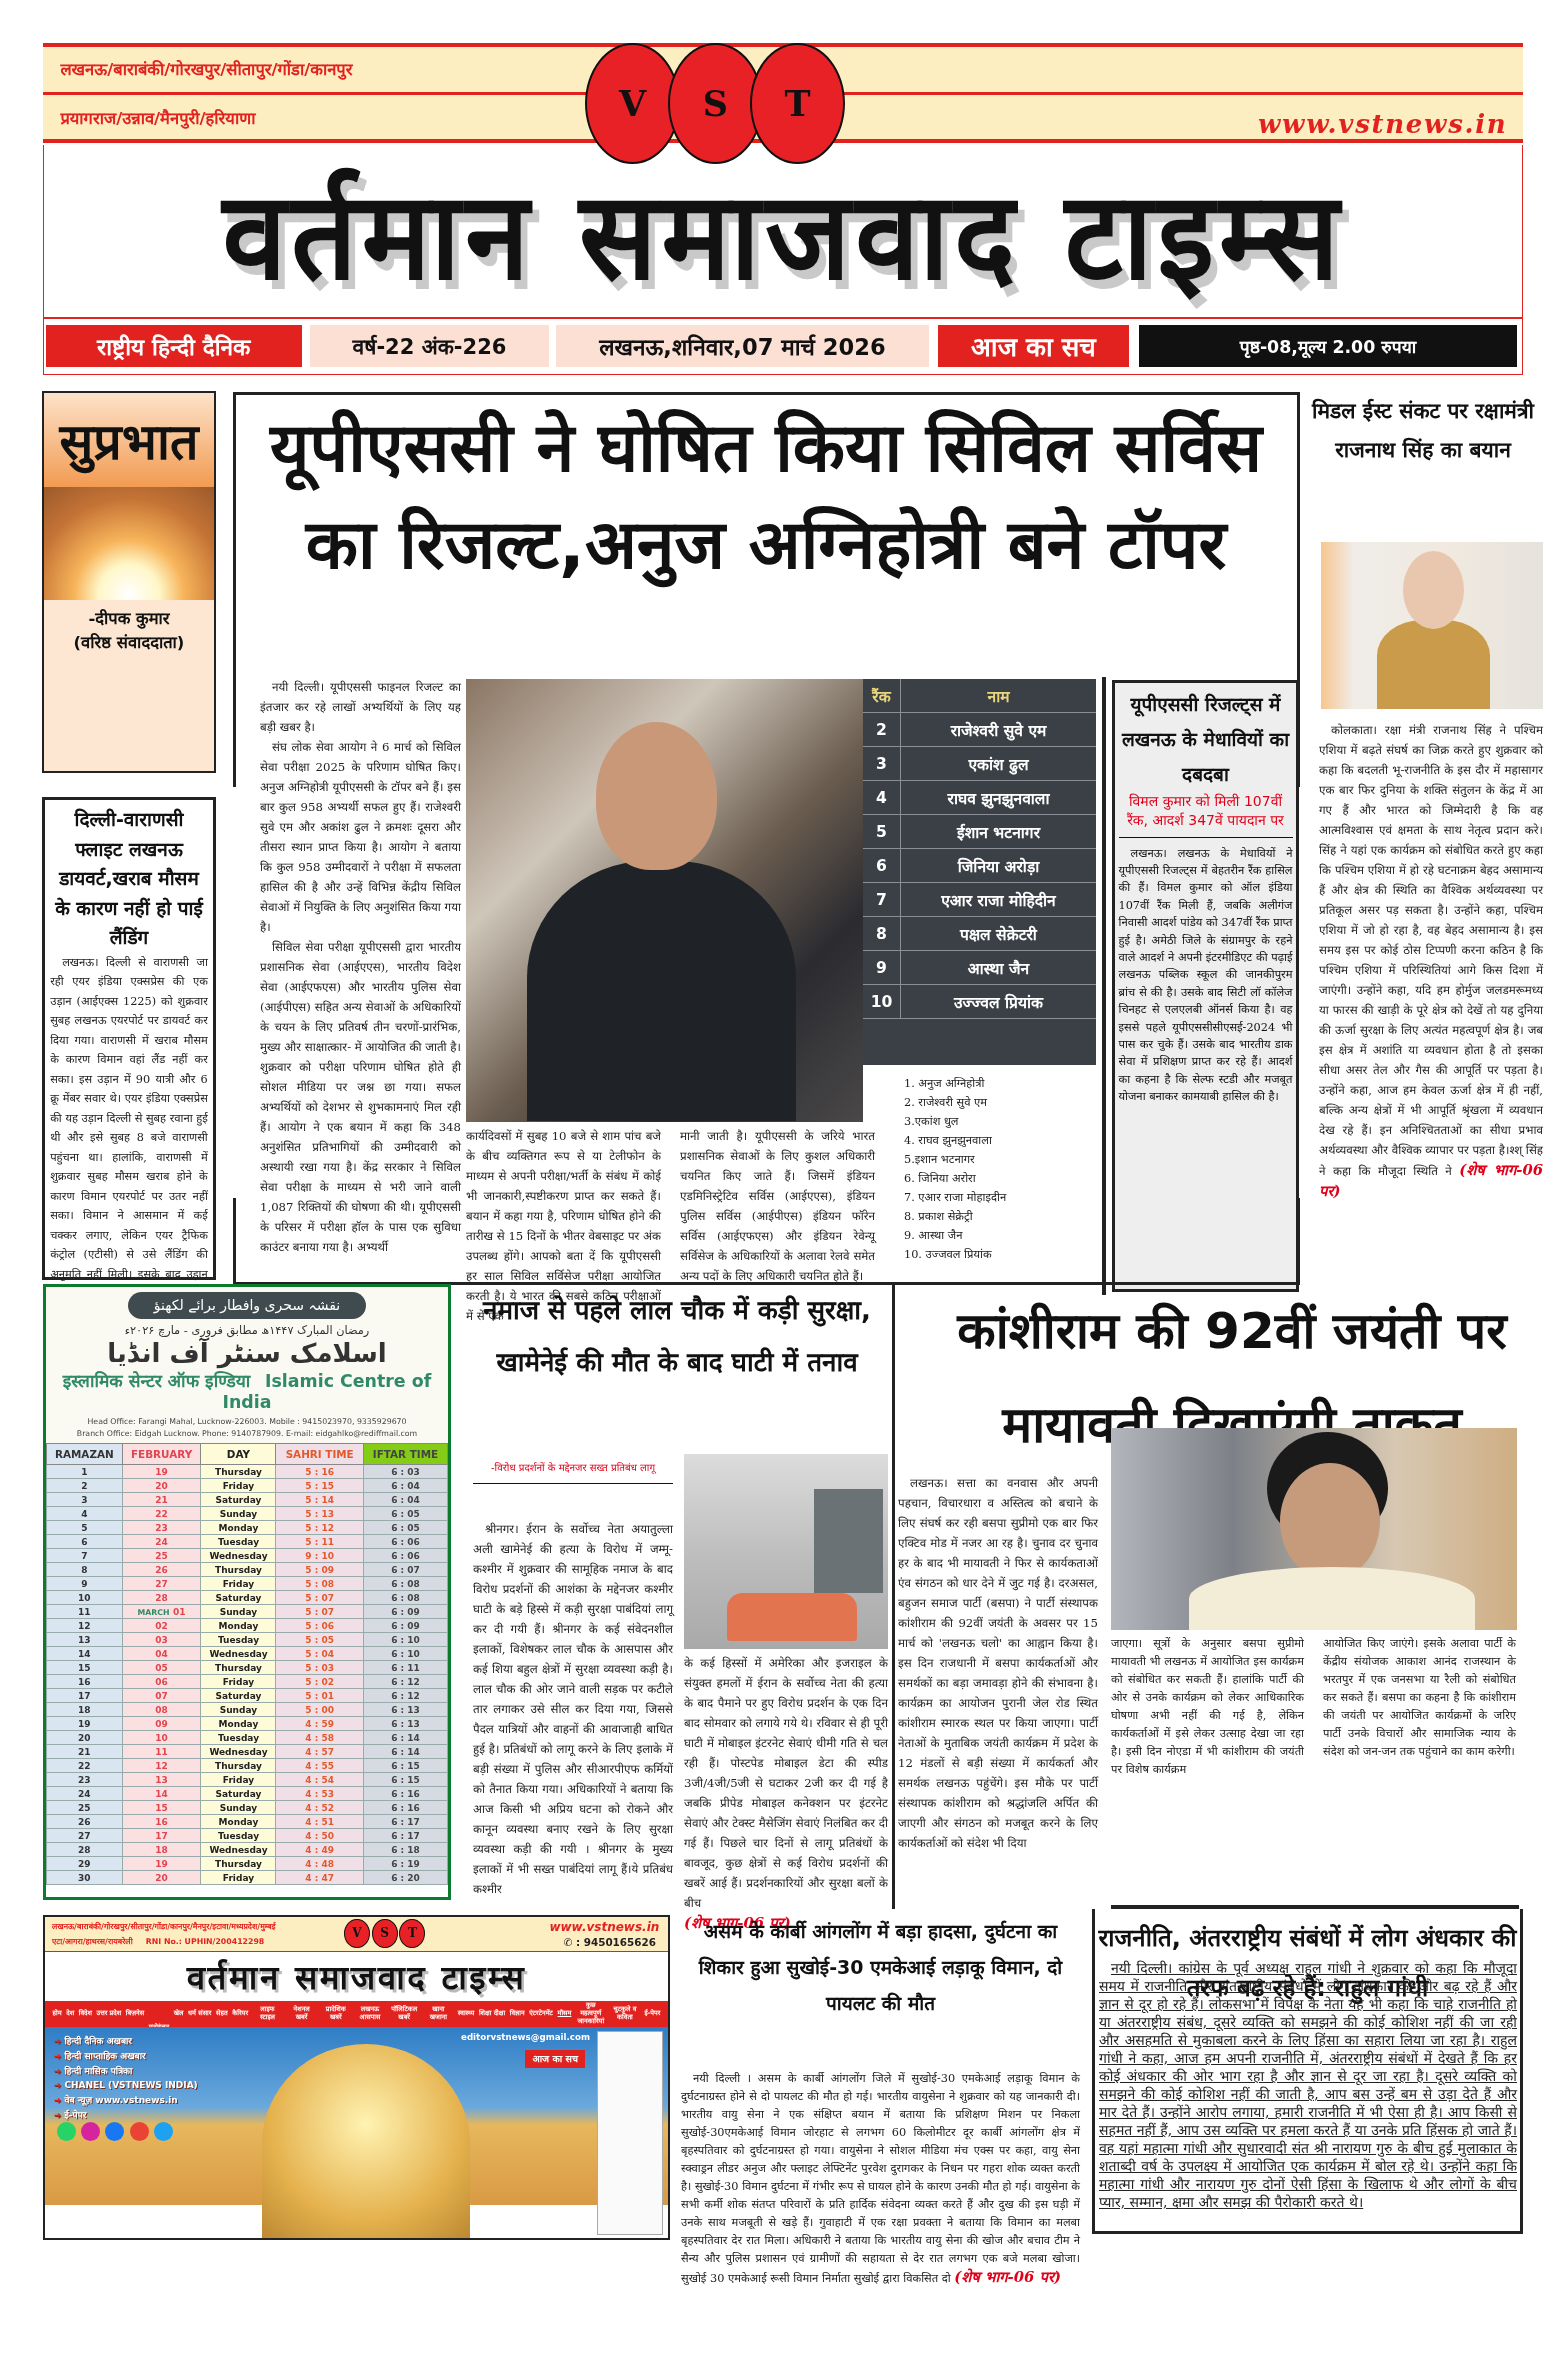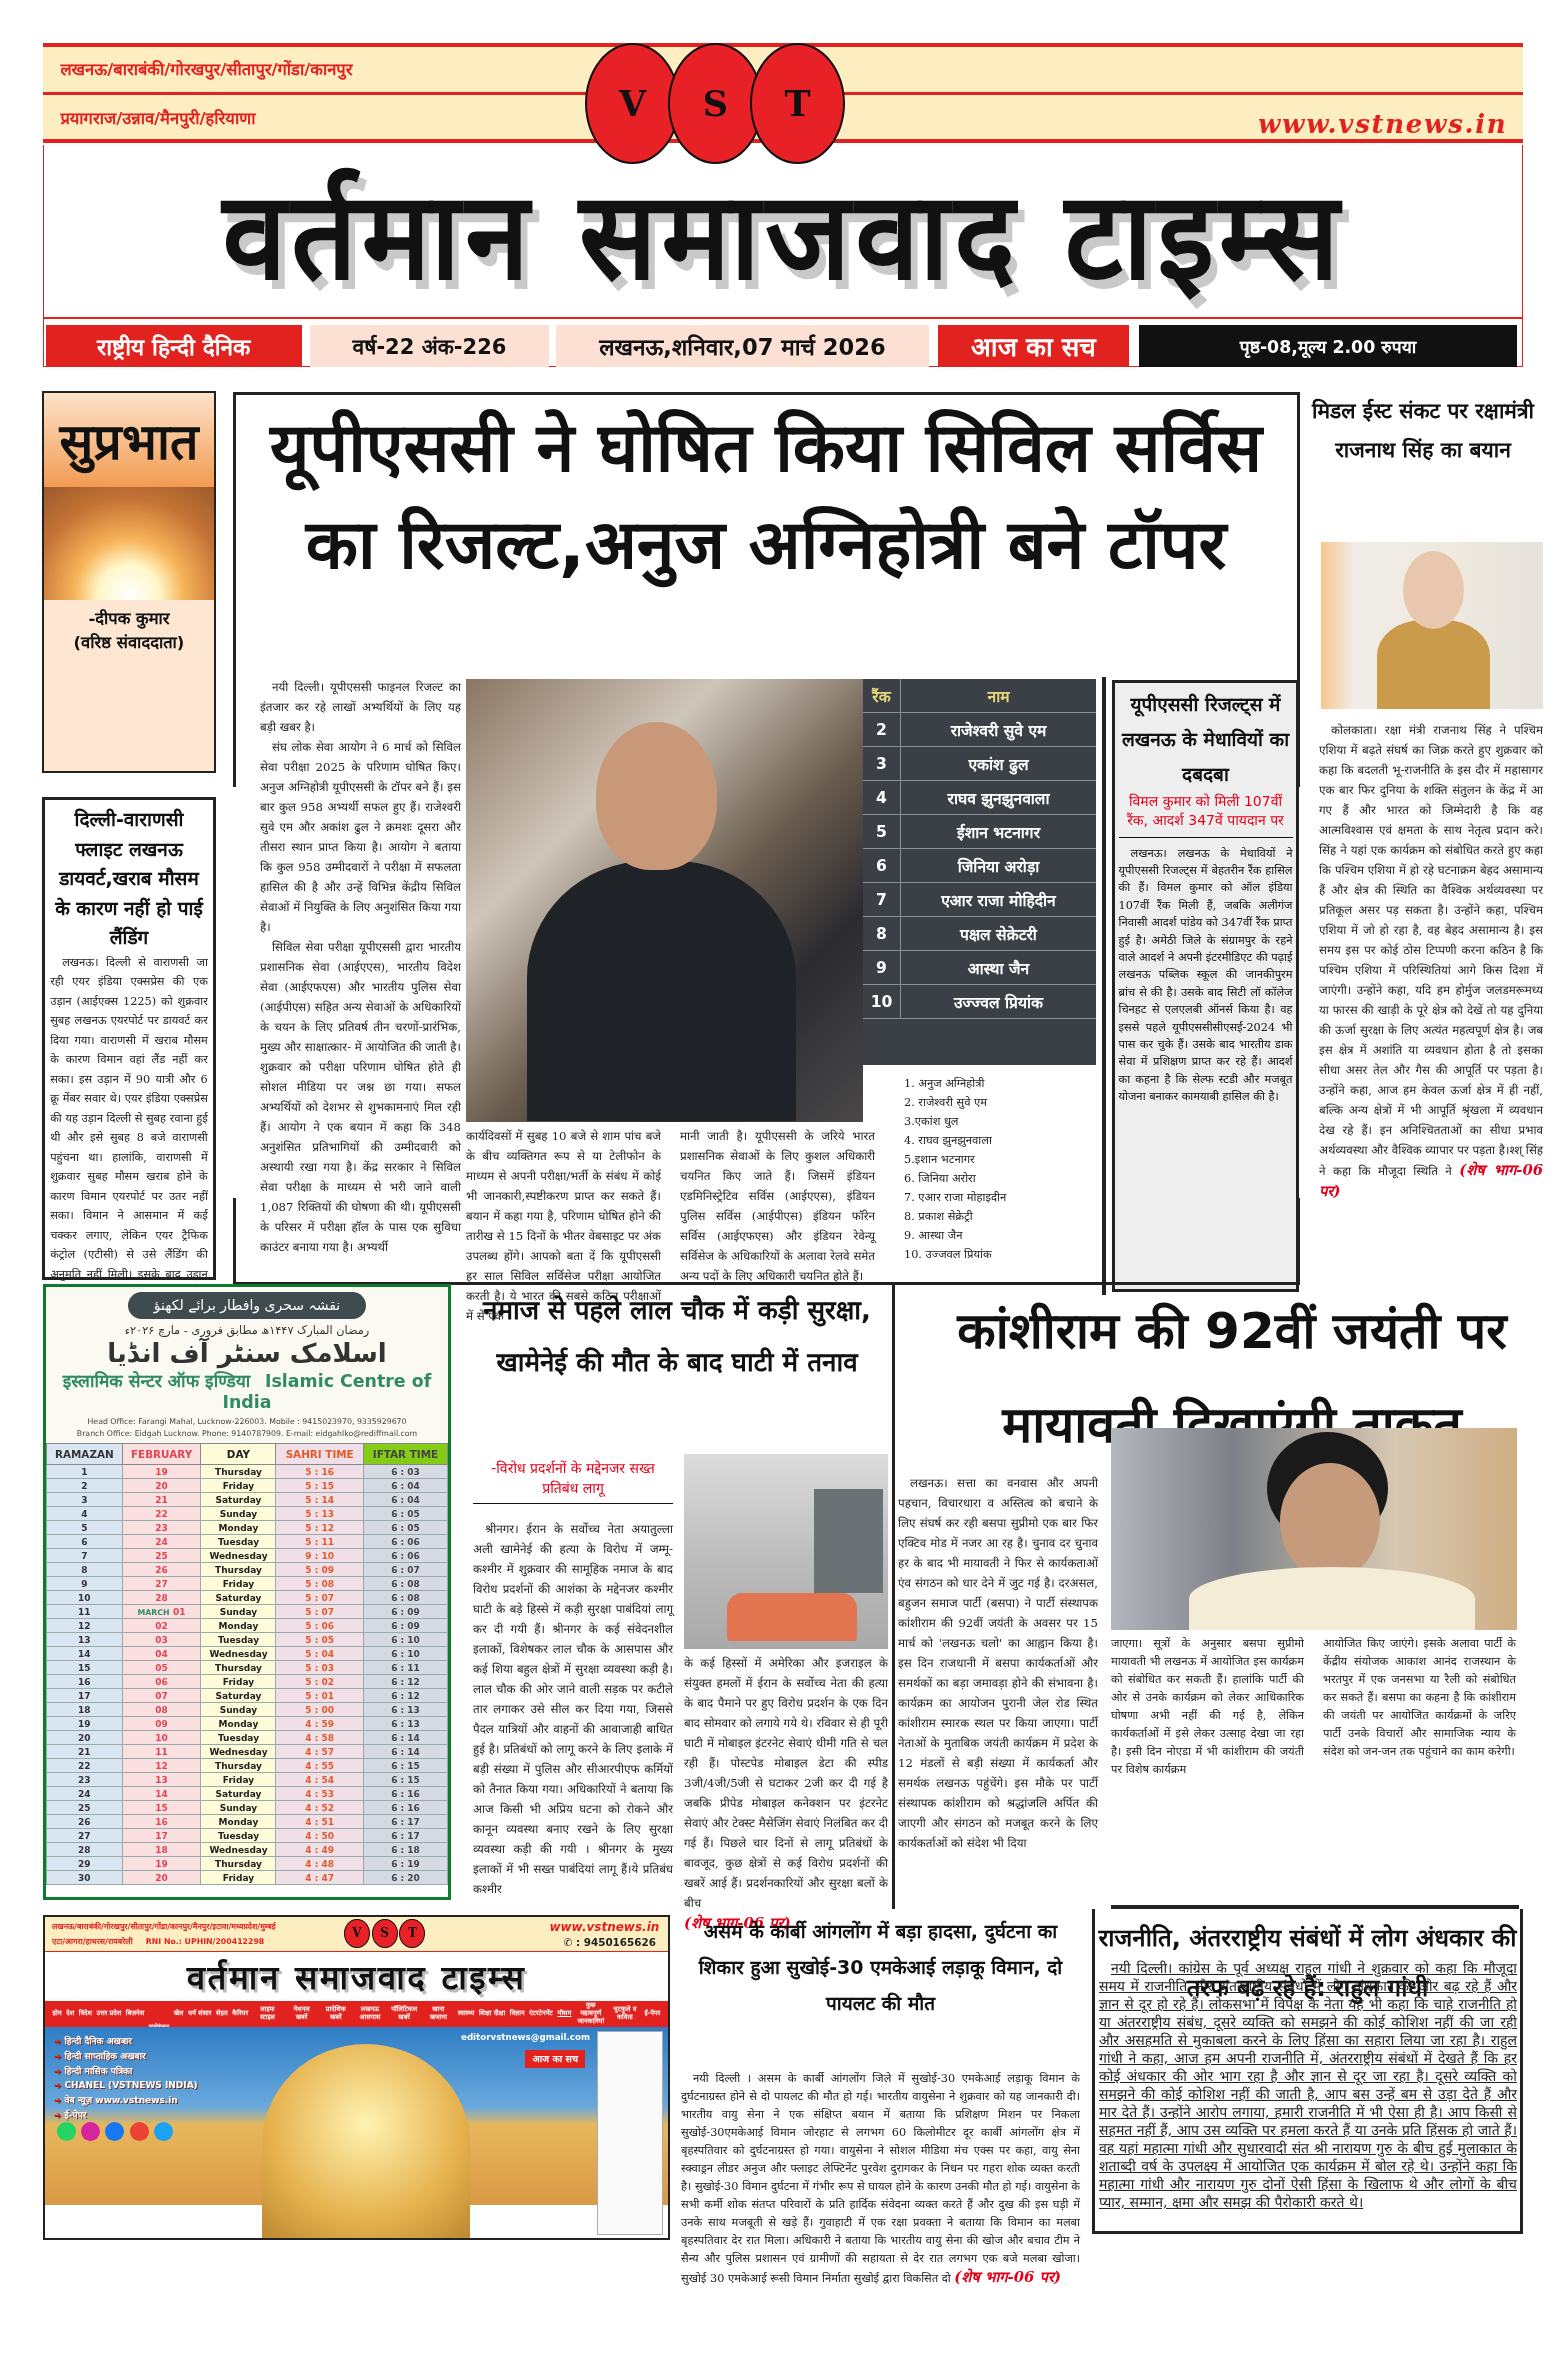--- a/index.html
+++ b/index.html
@@ -18,7 +18,7 @@
   #site-url{position:absolute;right:15.6px;top:62px;font-family:"DejaVu Serif",serif;font-style:italic;font-weight:bold;color:#e2221f;font-size:26px;letter-spacing:1.7px;}
   #mast-title{left:43px;top:145px;width:1480px;height:174px;border-left:1.7px solid #e2221f;border-right:1.7px solid #e2221f;border-bottom:2.6px solid #e2221f;display:flex;align-items:center;justify-content:center;}
   #mast-title span{font-family:"DejaVu Sans",sans-serif;font-weight:bold;font-size:121px;letter-spacing:5.2px;color:#111;text-shadow:7px 8.7px 0 #c9c9c9;transform:scaleX(0.95);}
-  #info-bar{left:43px;top:319px;width:1480px;height:48px;border:1.7px solid #e2221f;border-top:none;}
+  #info-bar{left:43px;top:319px;width:1480px;height:56px;border:1.7px solid #e2221f;border-top:none;}
   .info{position:absolute;top:6px;height:42px;display:flex;align-items:center;justify-content:center;font-weight:bold;white-space:nowrap;}
   
   #suprabhat{left:42px;top:391px;width:174px;height:382px;border:2.6px solid #222;background:#fde6d2;}

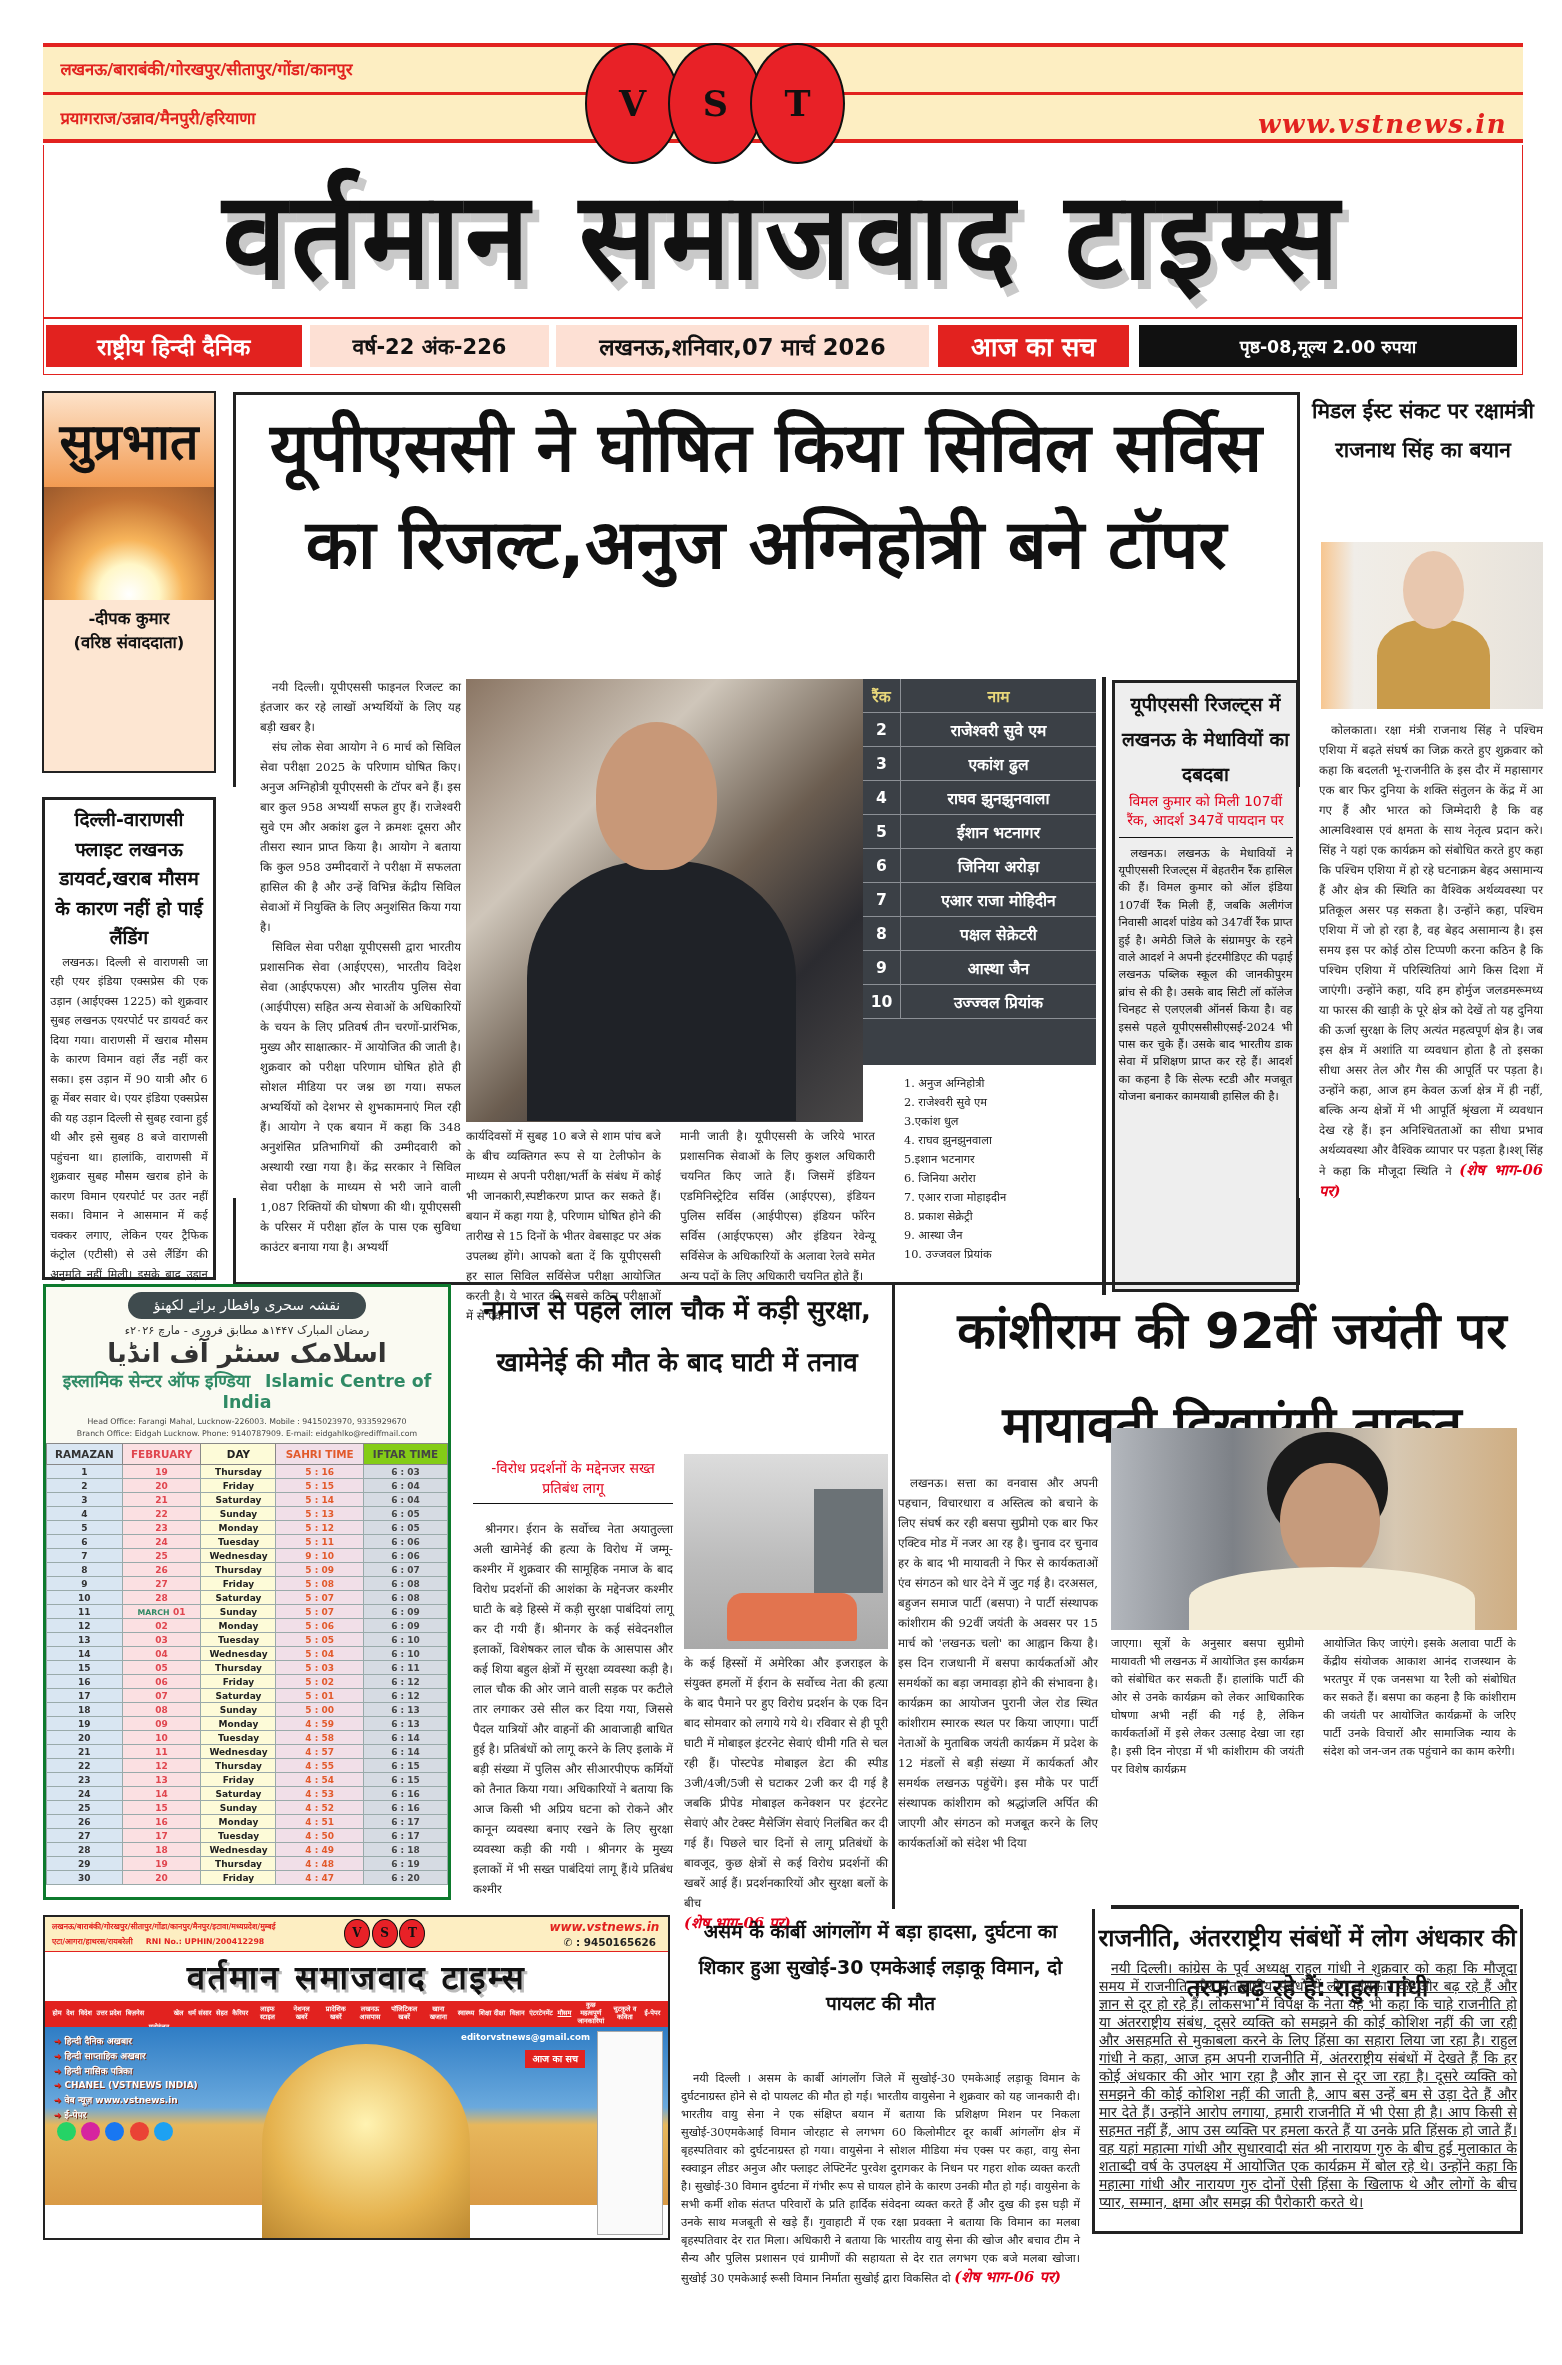--- a/index.html
+++ b/index.html
@@ -74,7 +74,7 @@
   #rz-table td.c5{background:#d6dbe3;color:#444;}
   
   #kashmir-head{left:460px;top:1284px;width:434px;font-size:26px;line-height:52px;}
-  #kashmir-sub{left:473px;top:1458px;width:200px;color:#e2001a;font-size:14px;line-height:20px;text-align:center;border-bottom:1.7px solid #111;padding-bottom:5.2px;}
+  #kashmir-sub{left:473px;top:1458px;width:200px;color:#e2001a;font-size:10px;line-height:20px;text-align:center;border-bottom:1.7px solid #111;padding-bottom:5.2px;}
   #kashmir-col1{left:473px;top:1519px;width:200px;}
   #kashmir-photo{left:684px;top:1454px;width:204px;height:195px;background:linear-gradient(#dcdcdc,#bcbcbc 55%,#a9a9a9);}
   #kashmir-photo .bar1{position:absolute;left:43px;top:139px;width:130px;height:48px;background:#e2744f;border-radius:15.6px 15.6px 3.5px 3.5px;}

